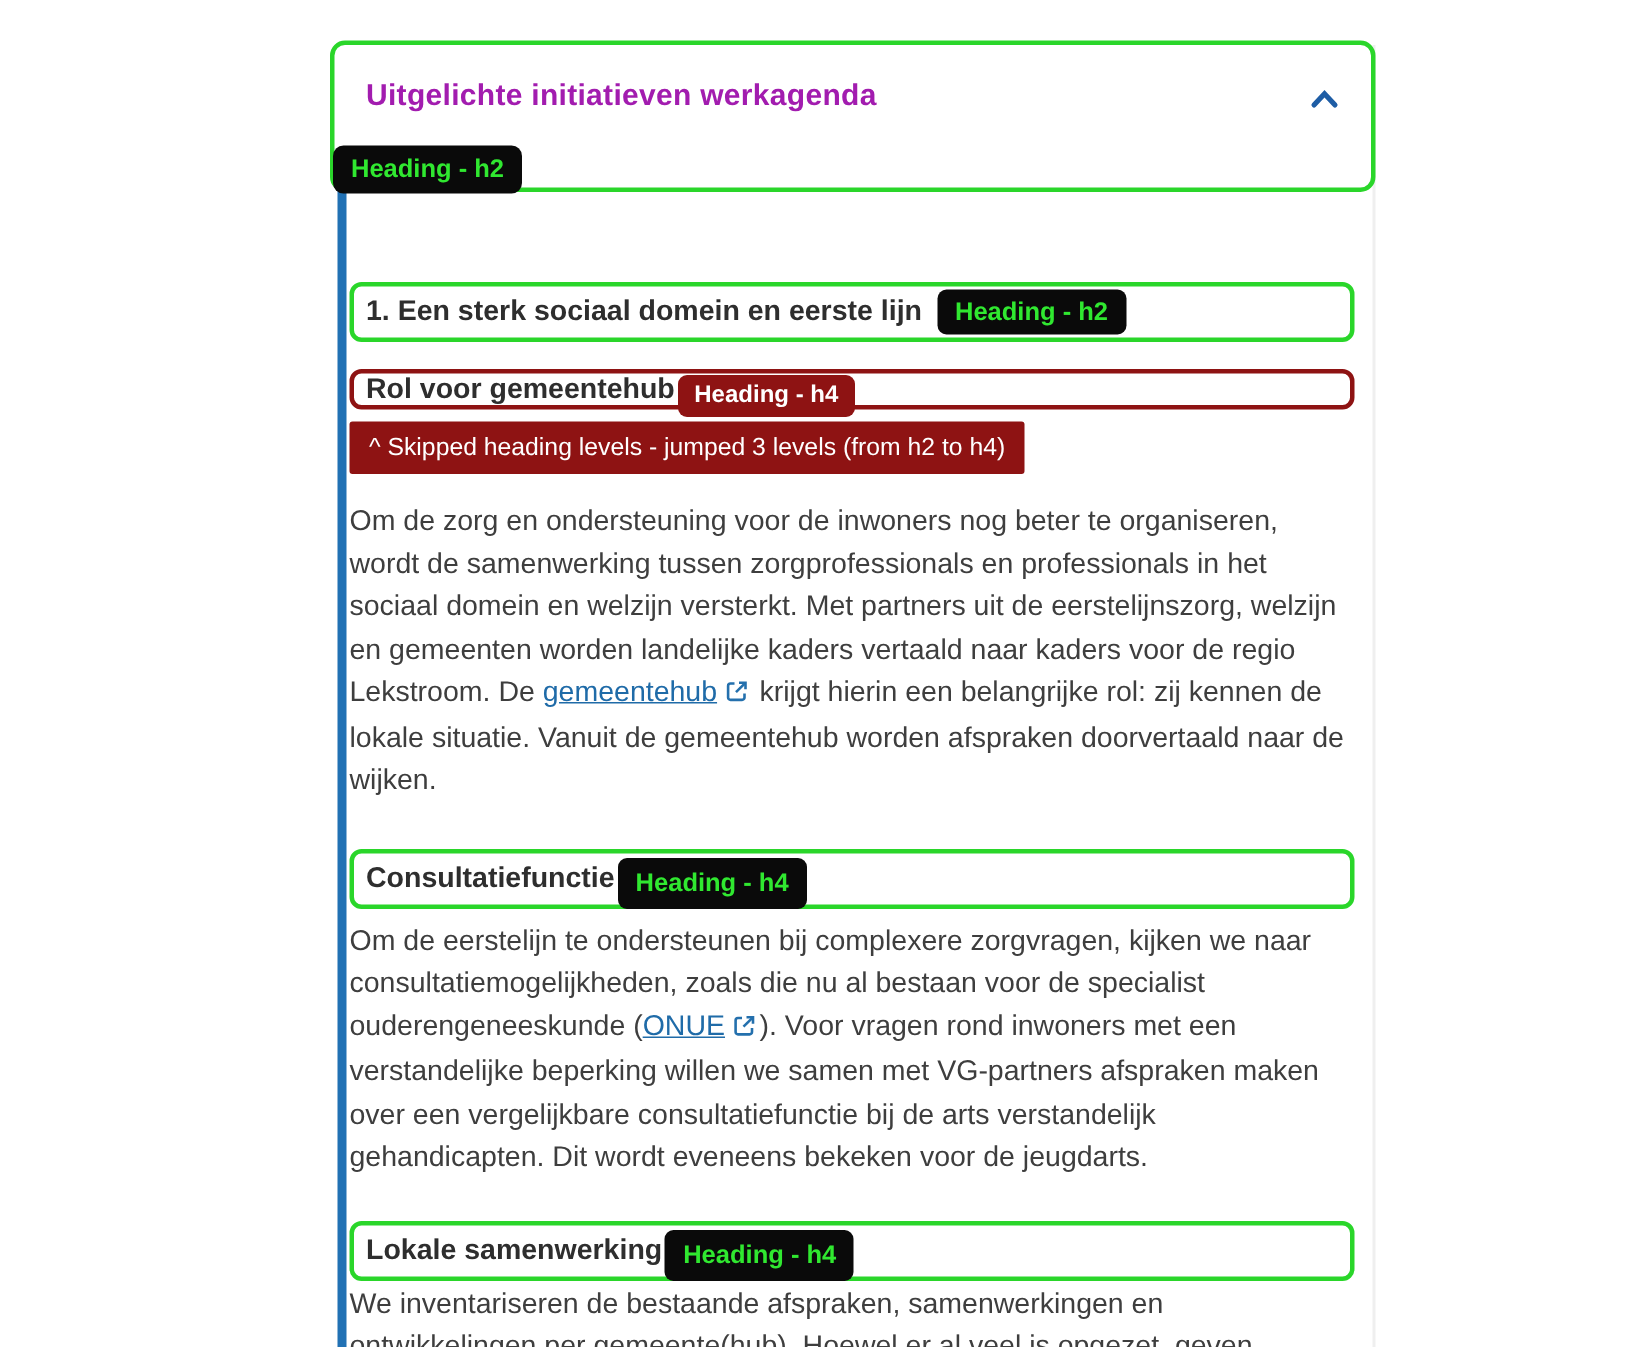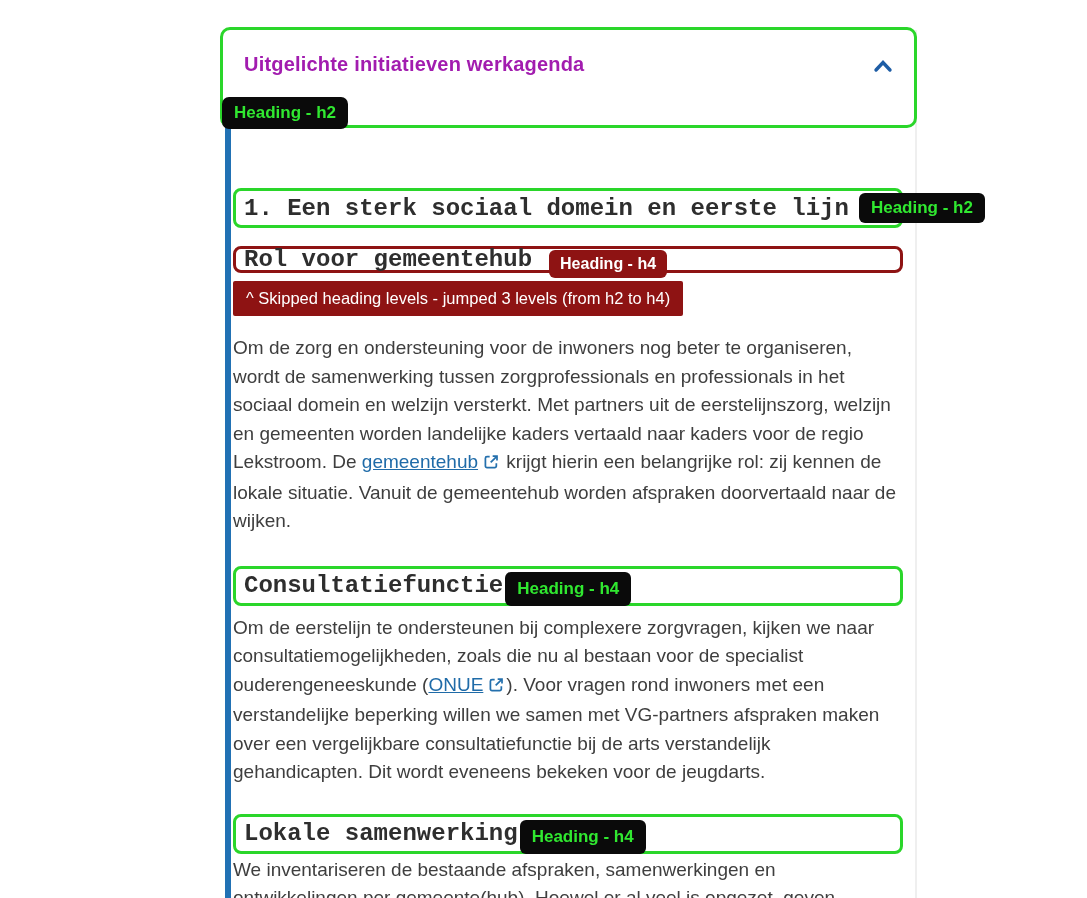--- a/index.html
+++ b/index.html
@@ -33,8 +33,8 @@
     display:flex; align-items:center; padding:0 6px; }
   .hbox.green { border-color:#2ad62a; }
   .hbox.red   { border-color:#8e1313; height:27px;gap:15px; }
-  .htext { font-size:24px; font-weight:bold; color:#2e2e2e; white-space:nowrap;
-    padding-left:2px;font-family:Liberation Mono, monospace; }
+  .htext { font-size:19px; font-weight:bold; color:#2e2e2e; white-space:nowrap;
+    padding-left:2px; }
   .badge-inline-h2 { font-size:17px; padding:5px 12px; margin-left:10px; }
   .badge-inline-h4 { font-size:17px; padding:7px 12px; margin-left:2px;
     position:relative; top:3px; }

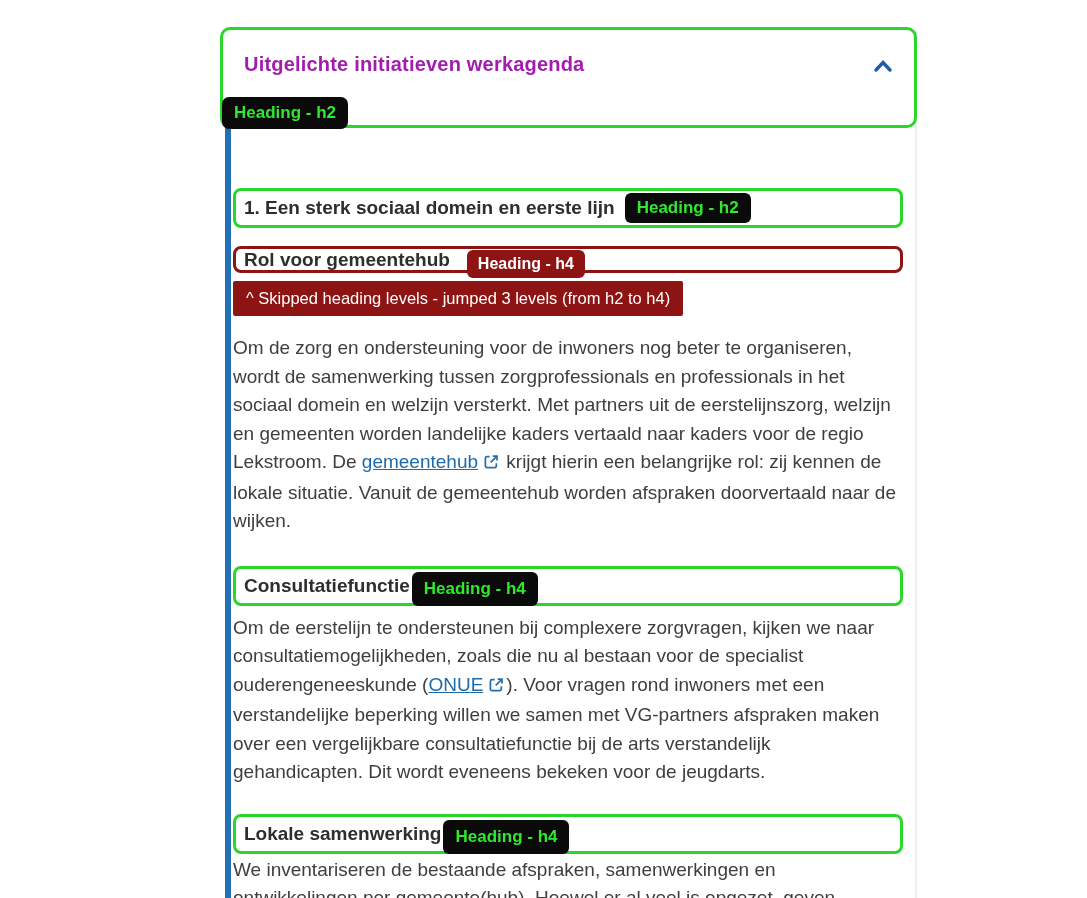--- a/index.html
+++ b/index.html
@@ -32,7 +32,7 @@
   .hbox { border:3px solid; border-radius:8px; background:#ffffff; height:40px;
     display:flex; align-items:center; padding:0 6px; }
   .hbox.green { border-color:#2ad62a; }
-  .hbox.red   { border-color:#8e1313; height:27px;gap:15px; }
+  .hbox.red   { border-color:#8e1313; height:27px; }
   .htext { font-size:19px; font-weight:bold; color:#2e2e2e; white-space:nowrap;
     padding-left:2px; }
   .badge-inline-h2 { font-size:17px; padding:5px 12px; margin-left:10px; }

